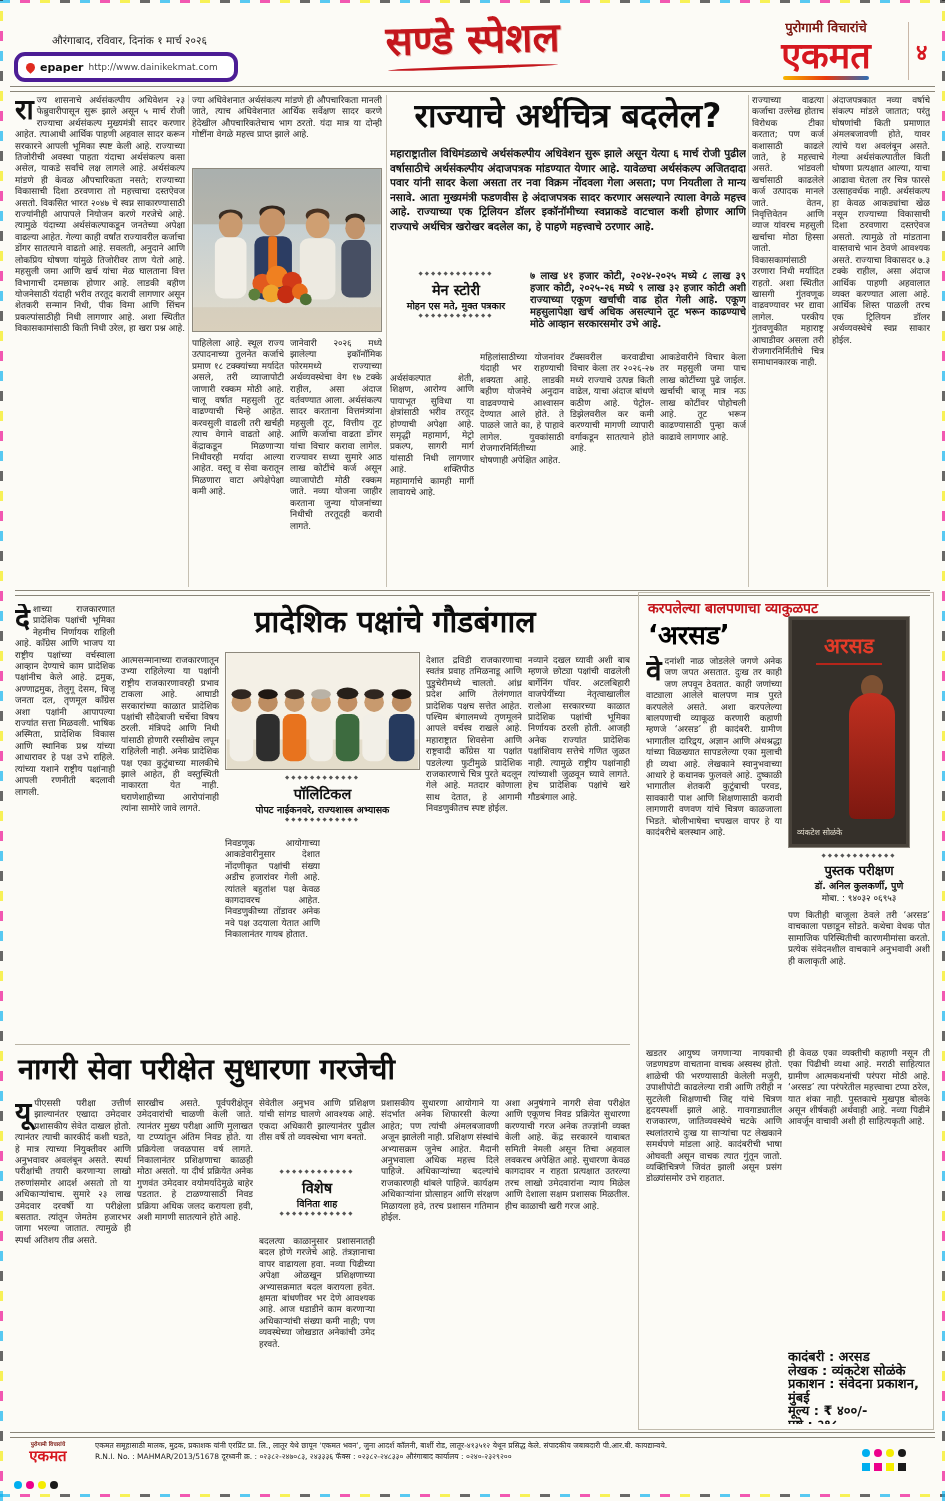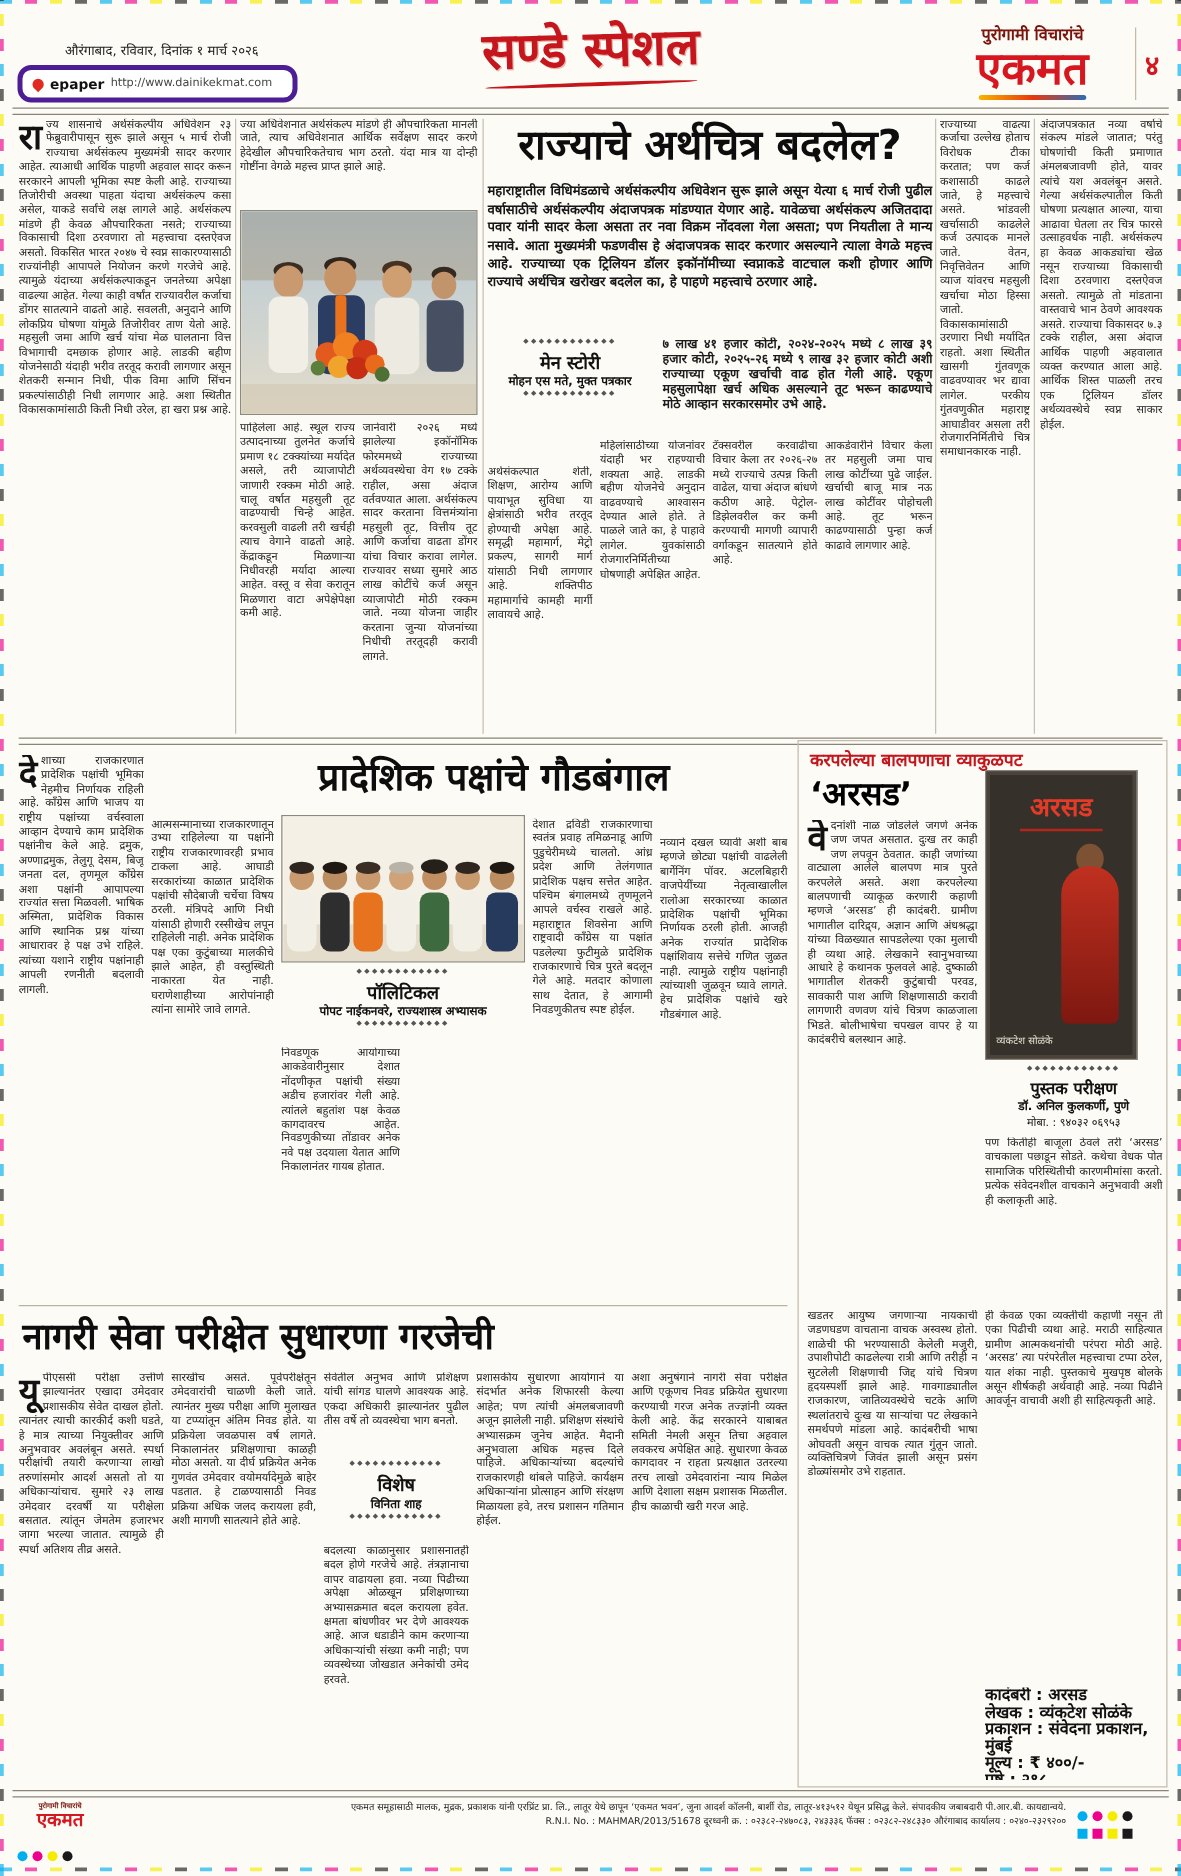--- a/index.html
+++ b/index.html
@@ -203,7 +203,7 @@
   <div class="tx" style="left:426px;top:655px;width:96px;height:385px;">
     <span>देशात द्रविडी राजकारणाचा स्वतंत्र प्रवाह तमिळनाडू आणि पुडुचेरीमध्ये चालतो. आंध्र प्रदेश आणि तेलंगणात प्रादेशिक पक्षच सत्तेत आहेत. पश्चिम बंगालमध्ये तृणमूलने आपले वर्चस्व राखले आहे. महाराष्ट्रात शिवसेना आणि राष्ट्रवादी काँग्रेस या पक्षांत पडलेल्या फुटीमुळे प्रादेशिक राजकारणाचे चित्र पुरते बदलून गेले आहे. मतदार कोणाला साथ देतात, हे आगामी निवडणुकीतच स्पष्ट होईल.</span>
   </div>
-  <div class="tx" style="left:528px;top:670px;width:102px;height:385px;">
+  <div class="tx" style="left:528px;top:655px;width:102px;height:385px;">
     <span>नव्याने दखल घ्यावी अशी बाब म्हणजे छोट्या पक्षांची वाढलेली बार्गेनिंग पॉवर. अटलबिहारी वाजपेयींच्या नेतृत्वाखालील रालोआ सरकारच्या काळात प्रादेशिक पक्षांची भूमिका निर्णायक ठरली होती. आजही अनेक राज्यांत प्रादेशिक पक्षांशिवाय सत्तेचे गणित जुळत नाही. त्यामुळे राष्ट्रीय पक्षांनाही त्यांच्याशी जुळवून घ्यावे लागते. हेच प्रादेशिक पक्षांचे खरे गौडबंगाल आहे.</span>
   </div>
 

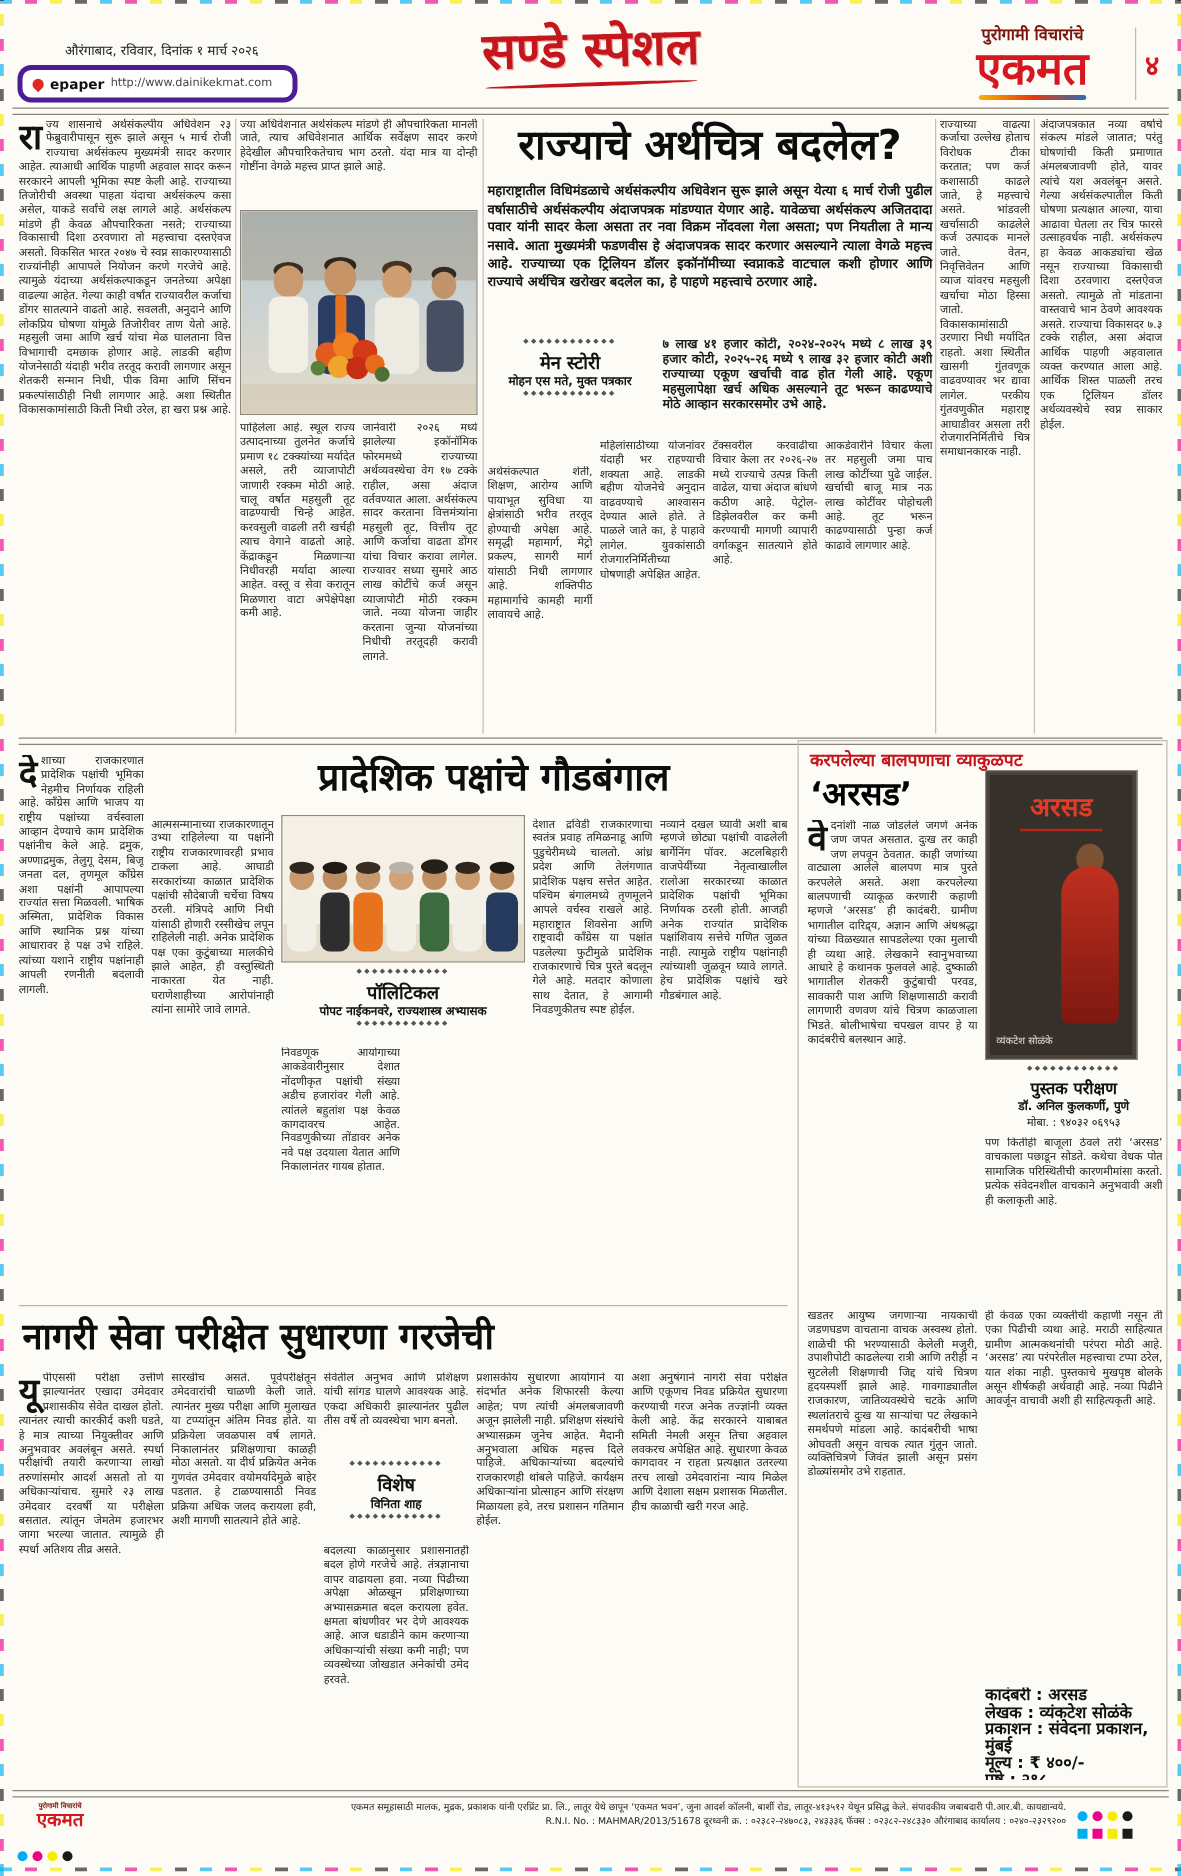--- a/index.html
+++ b/index.html
@@ -285,7 +285,7 @@
     <div style="font-size:15px;font-weight:bold;color:#d6171f;line-height:16px;">एकमत</div>
   </div>
 
-  <div class="abs" style="left:95px;top:1440px;width:758px;height:30px;font-size:7.5px;line-height:11px;color:#222;text-align:right;overflow:hidden;">
+  <div class="abs" style="left:95px;top:1440px;width:758px;height:30px;font-size:7.5px;line-height:11px;color:#222;text-align:left;overflow:hidden;">
     <span style="display:block;">एकमत समूहासाठी मालक, मुद्रक, प्रकाशक यांनी एरप्रिंट प्रा. लि., लातूर येथे छापून ‘एकमत भवन’, जुना आदर्श कॉलनी, बार्शी रोड, लातूर-४१३५१२ येथून प्रसिद्ध केले. संपादकीय जबाबदारी पी.आर.बी. कायद्यान्वये.</span>
     <span style="display:block;">R.N.I. No. : MAHMAR/2013/51678  दूरध्वनी क्र. : ०२३८२-२४७०८३, २४३३३६  फॅक्स : ०२३८२-२४८३३०  औरंगाबाद कार्यालय : ०२४०-२३२९२००</span>
   </div>

